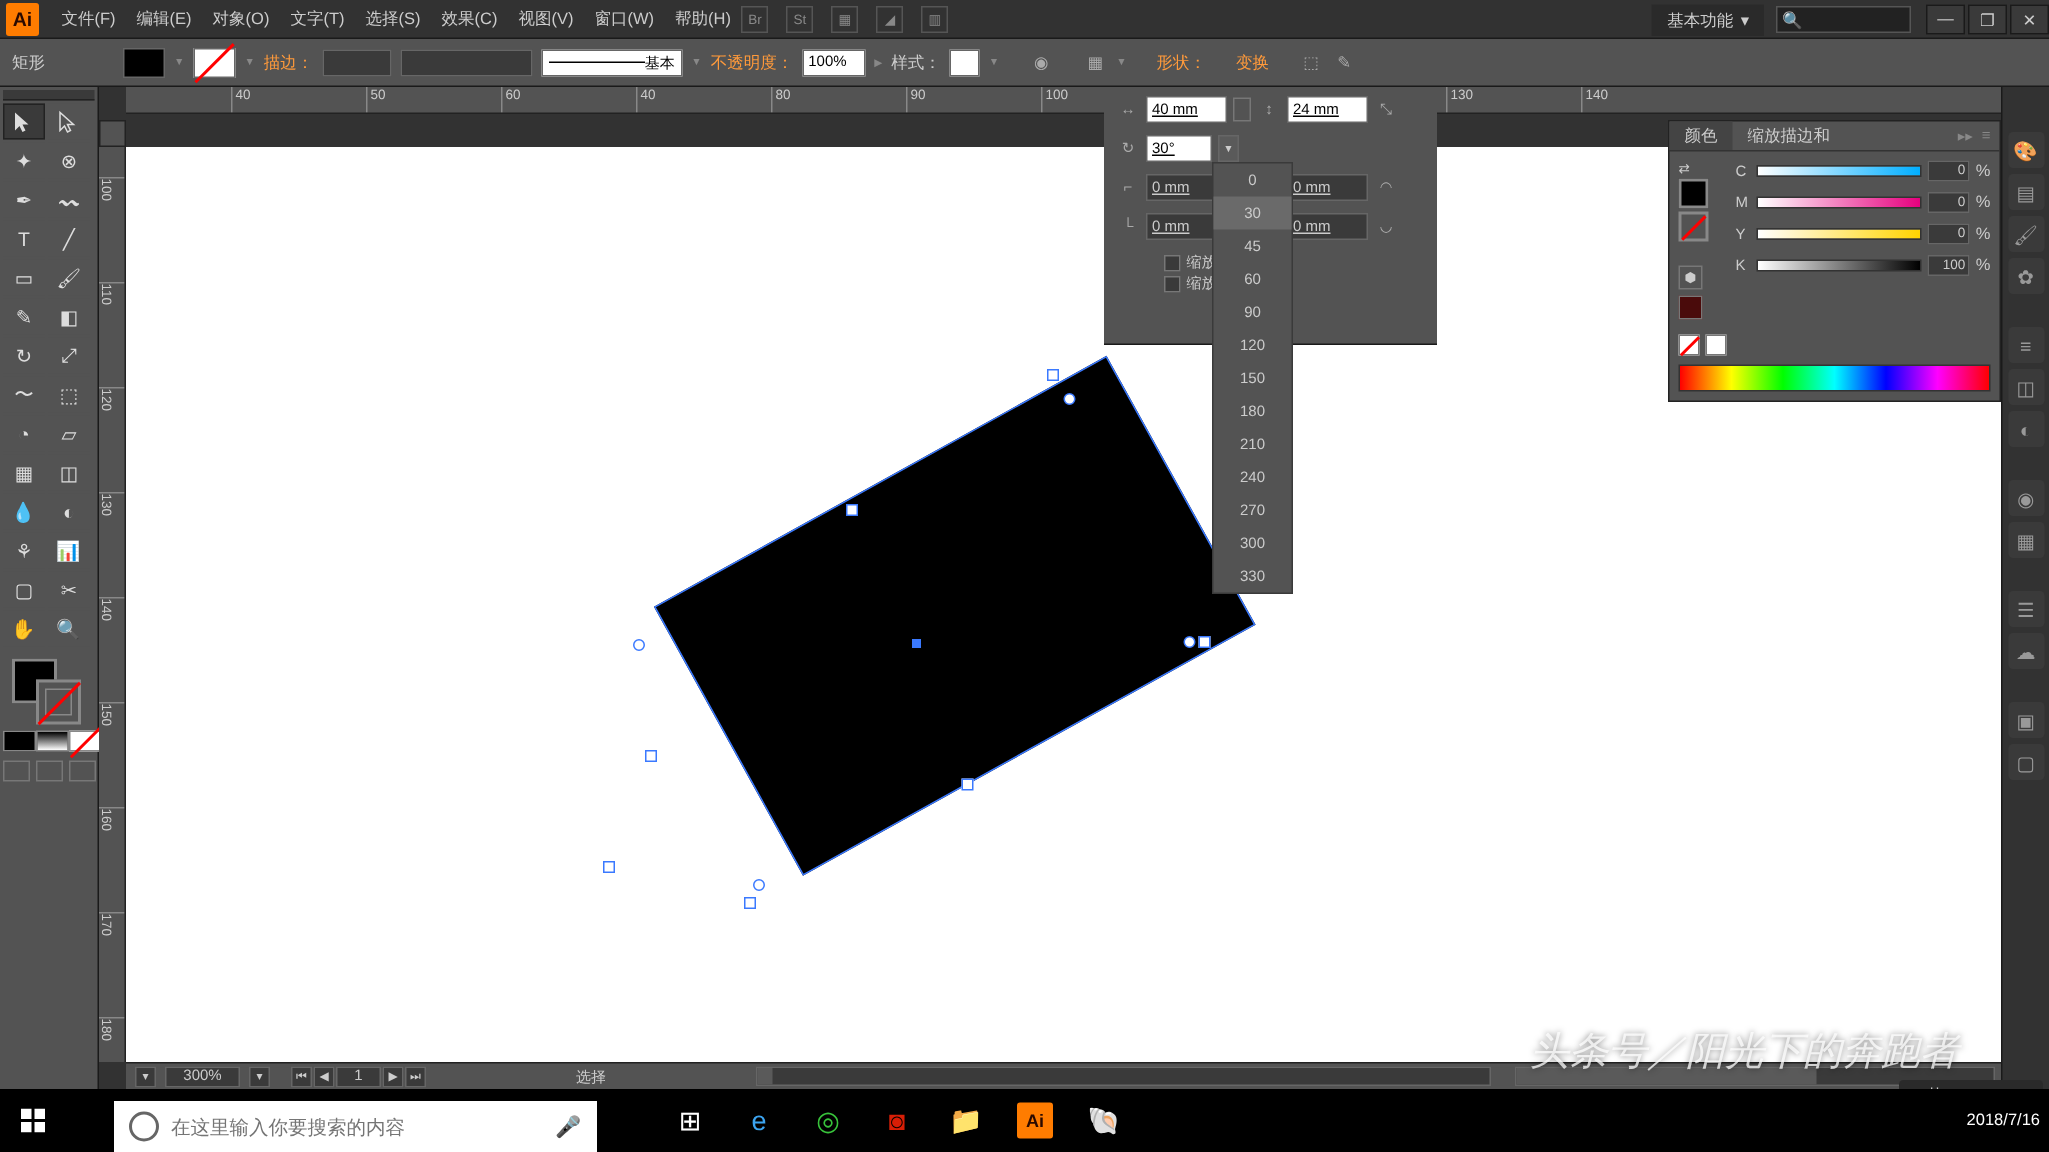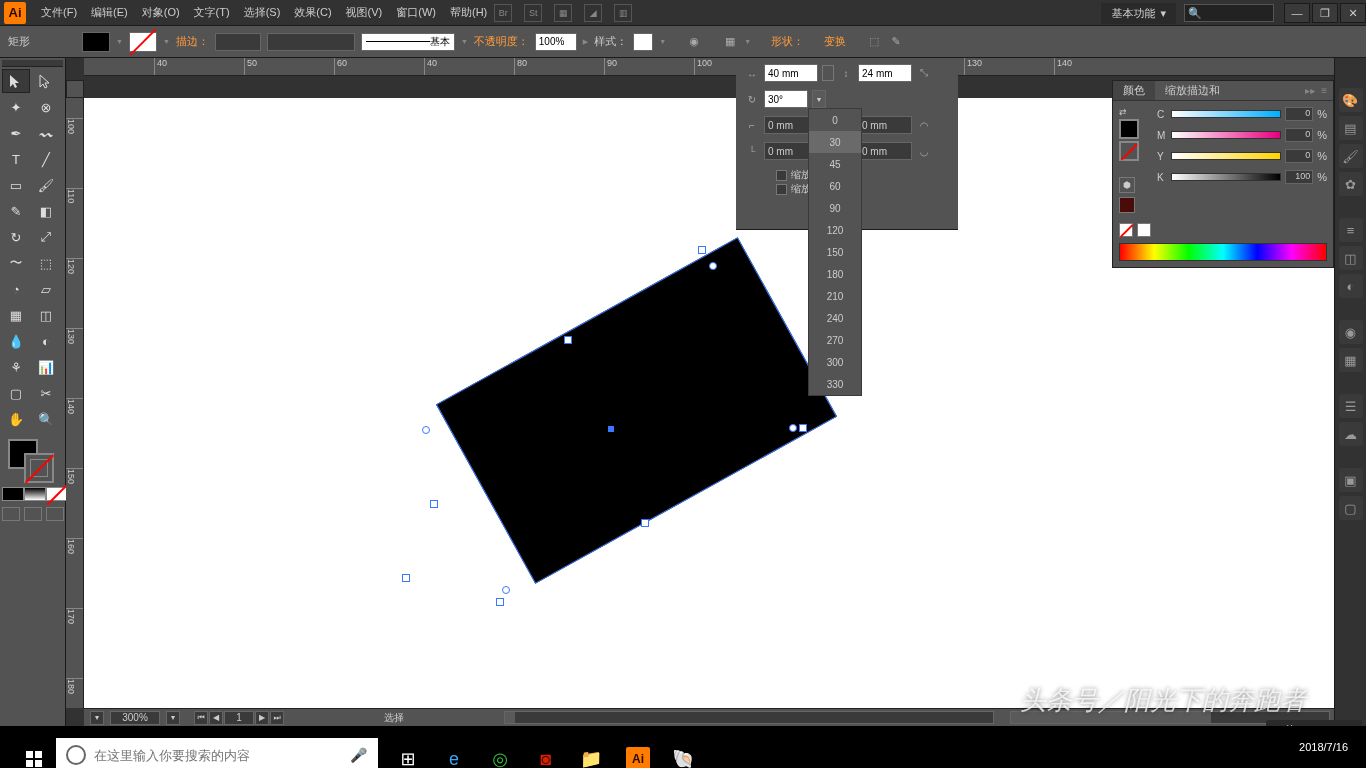--- a/index.html
+++ b/index.html
@@ -64,7 +64,7 @@
 .transform-panel { position:absolute; top:0; left:670px; width:222px; height:172px; background:#535353; border-bottom:1px solid #1a1a1a; padding:6px 8px; font-size:10px; color:#ccc; z-index:5; }
 .tp-row { display:flex; align-items:center; gap:4px; margin-bottom:8px; }
 .tp-icon { width:16px; height:16px; display:flex; align-items:center; justify-content:center; color:#aaa; }
-.tp-input { width:54px; height:18px; background:#3a3a3a; border:1px solid #666; color:#ccc; padding:0 3px; font-size:10px; }
+.tp-input { width:54px; height:18px; background:#3a3a3a; border:1px solid #666; color:#ccc; padding:0 3px; font-size:10px;text-decoration:underline; }
 .tp-input.white { background:#fff; color:#000; }
 .tp-link { width:12px; height:16px; border:1px solid #777; }
 .tp-dd { width:14px; height:18px; background:#5a5a5a; border:1px solid #666; display:flex; align-items:center; justify-content:center; font-size:7px; }

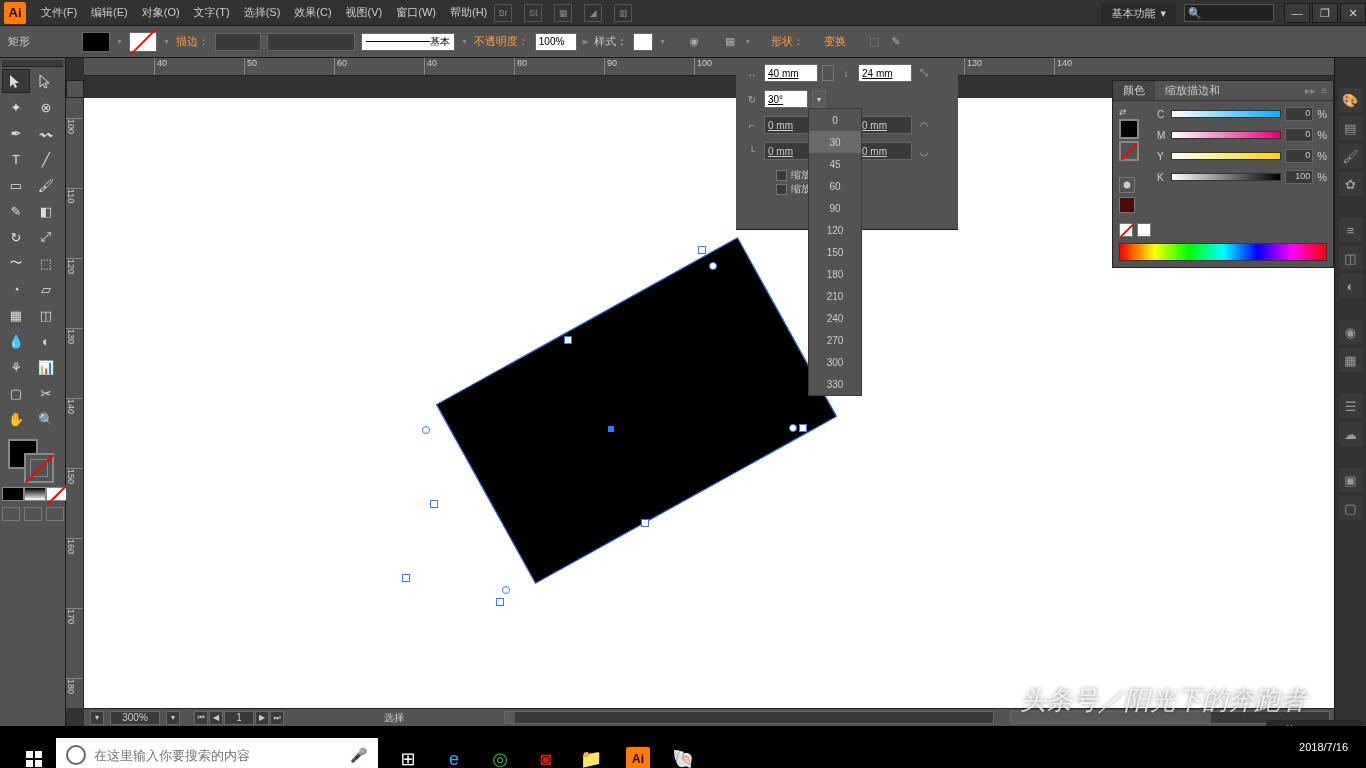--- a/index.html
+++ b/index.html
@@ -117,7 +117,7 @@
 
 .watermark { position:absolute; bottom:50px; right:60px; color:rgba(255,255,255,0.75); font-size:26px; font-style:italic; z-index:20; text-shadow:0 0 4px rgba(0,0,0,0.5); pointer-events:none; }
 
-.taskbar { height: 42px; background: #000; display: flex; align-items: flex-start; padding:12px; position: absolute; bottom: 0; left: 0; right: 0; }
+.taskbar { height: 42px; background: #000; display: flex; align-items: flex-end; padding:0; position: absolute; bottom: 0; left: 0; right: 0; gap: 32px; }
 .tb-start { width: 44px; height: 42px; display: flex; align-items: center; justify-content: center; font-size: 16px; color: #fff; }
 .tb-search { flex: 0 0 322px; height: 34px; background: #fff; display: flex; align-items: center; gap: 8px; padding: 0 10px; font-size: 13px; color: #666; }
 .tb-search input { border:none; outline:none; flex:1; font-size:13px; color:#333; }

